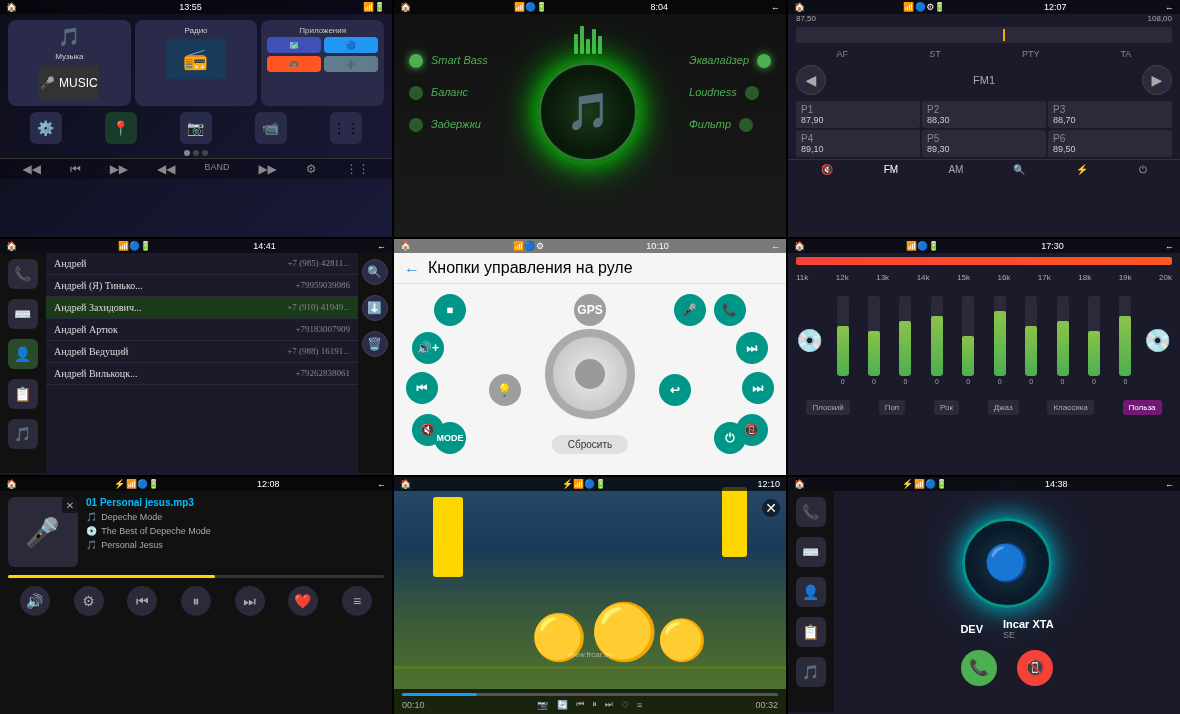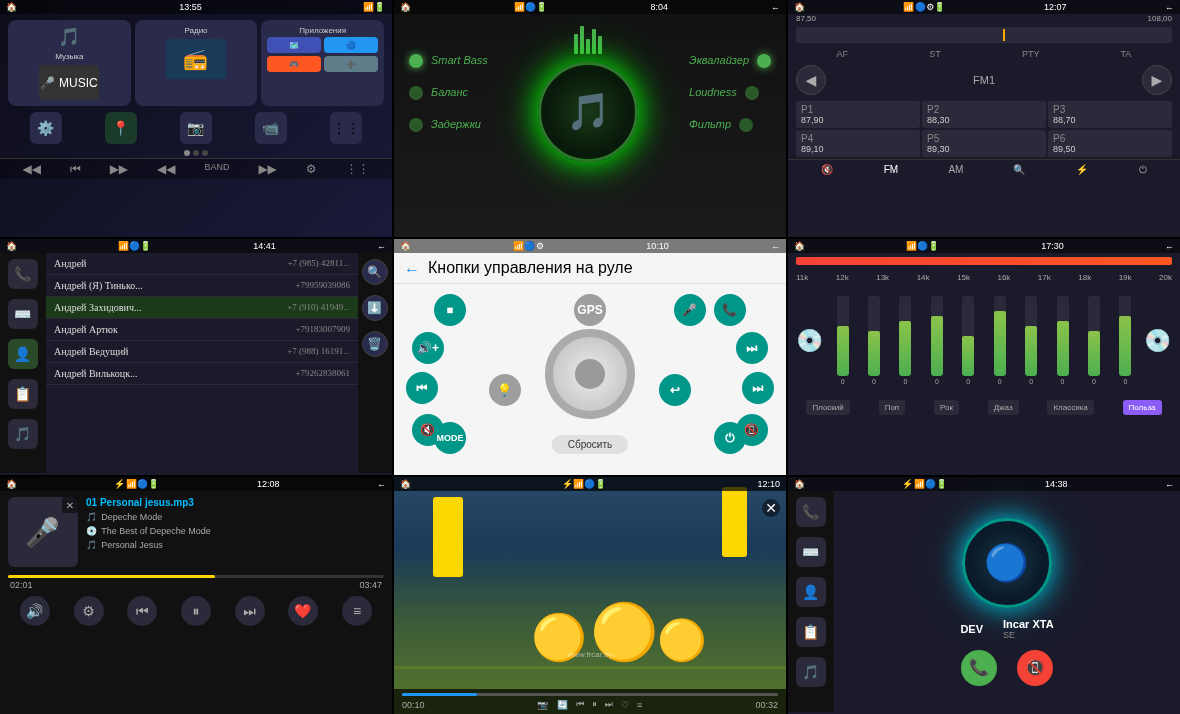--- a/index.html
+++ b/index.html
@@ -401,7 +401,7 @@
       color: #aaa;
       cursor: pointer;
     }
-    .eq-preset.active { background: #8b5cf6; color: #fff; }
+    .eq-preset.active { background: #701a75; color: #fff; }
 
     
     .panel-7 {

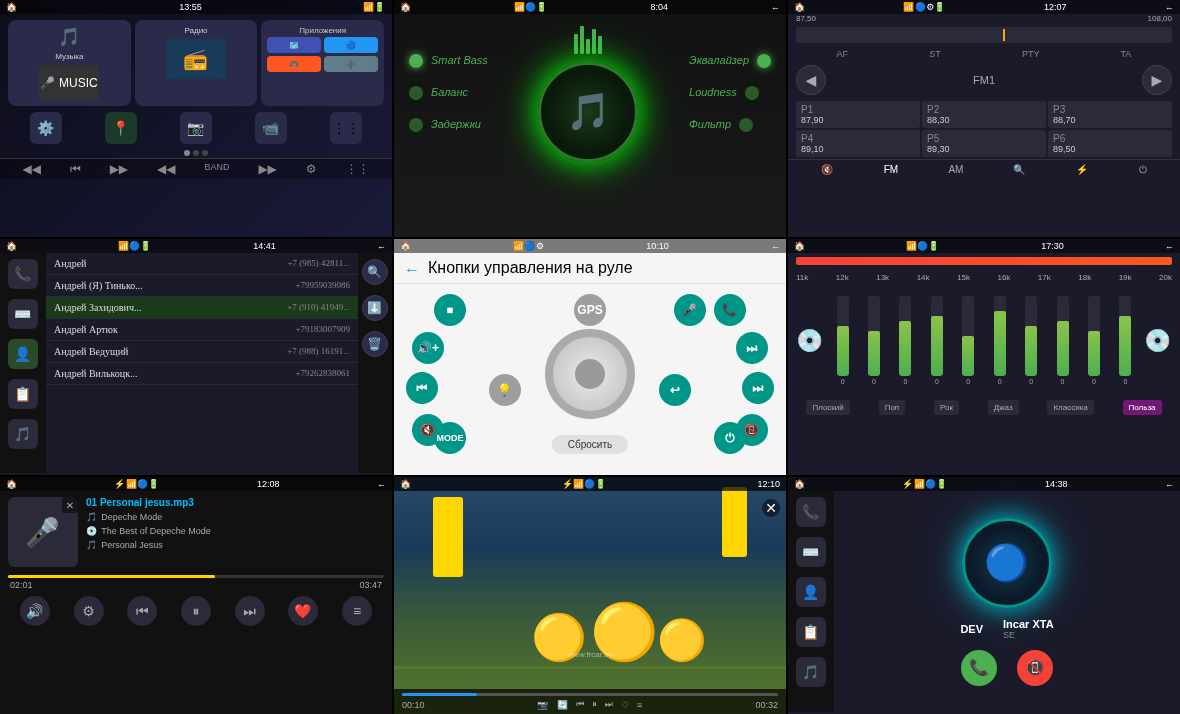--- a/index.html
+++ b/index.html
@@ -1082,10 +1082,6 @@
     <div class="progress-bar">
       <div class="progress-fill" style="width:55%;"></div>
     </div>
-    <div class="time-row">
-      <span>02:01</span>
-      <span>03:47</span>
-    </div>
   </div>
 
   <div class="player-controls">

